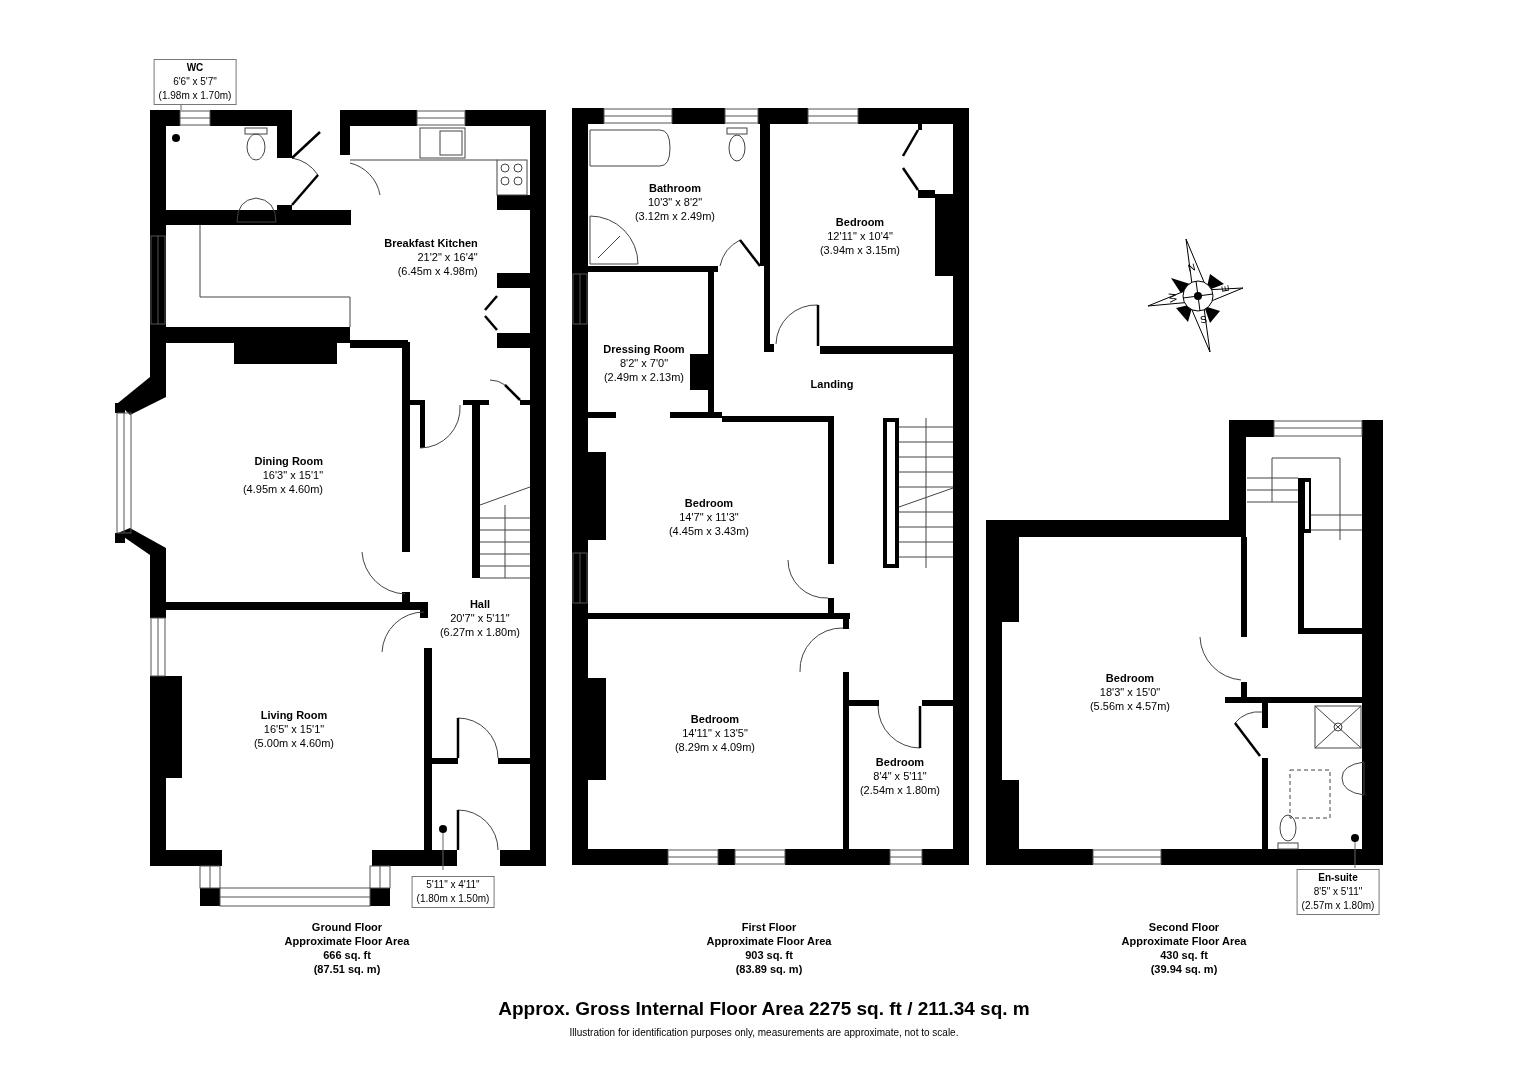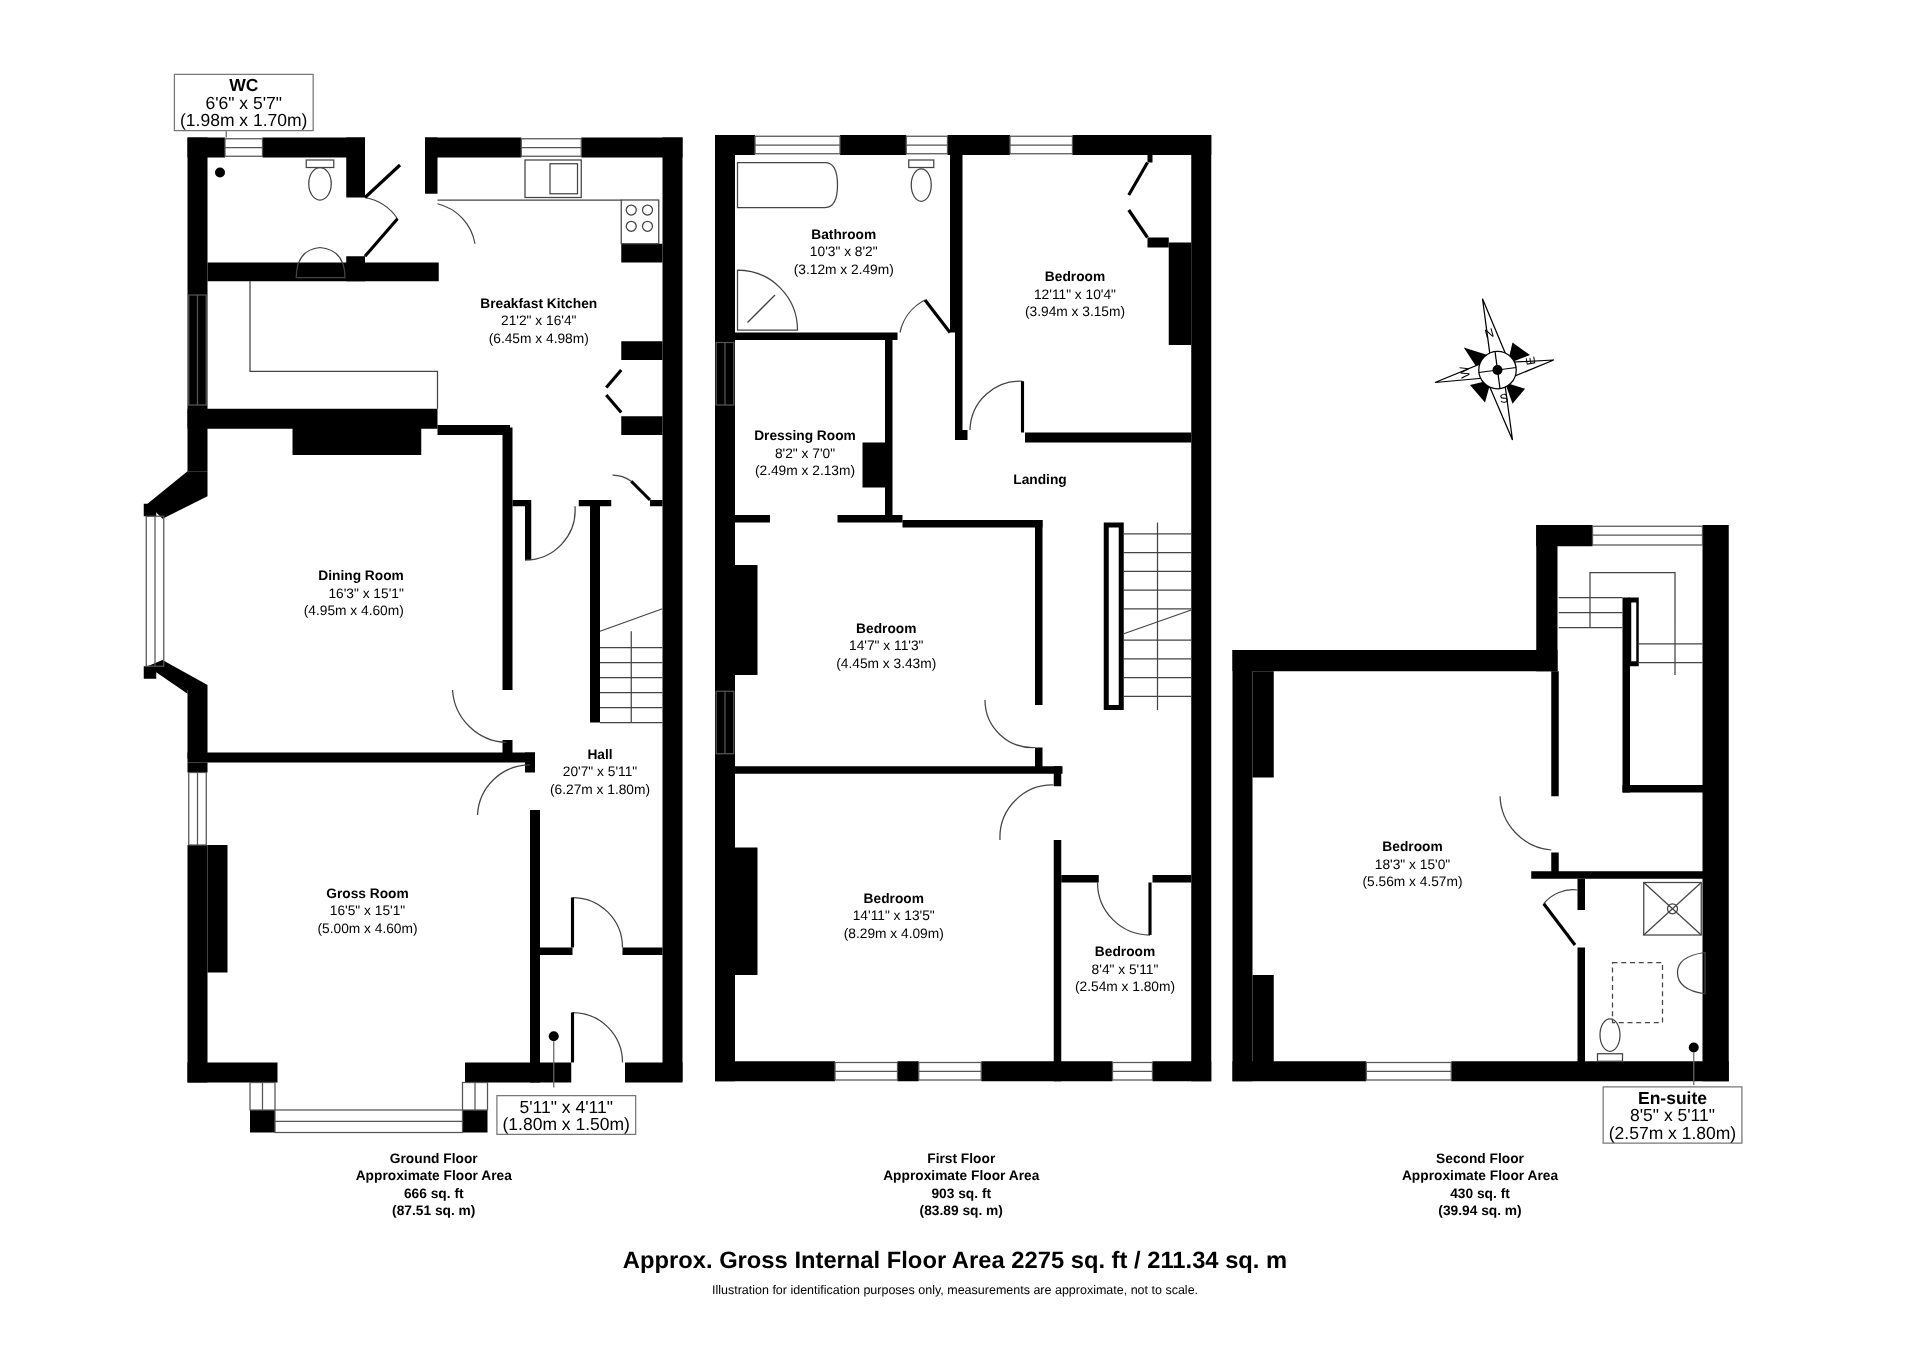--- a/index.html
+++ b/index.html
@@ -8,7 +8,7 @@
   .lbl{position:absolute;text-align:center;font-size:11px;line-height:14px;white-space:nowrap;transform:translateX(-50%);}
   .lbl .nm{font-weight:bold;display:block;}
   .lbl .v{display:block;}
-  .box{position:absolute;border:1px solid #777;background:#fff;text-align:center;font-size:14px;line-height:14px;padding:1px 4px;white-space:nowrap;transform:translateX(-50%);}
+  .box{position:absolute;border:1px solid #777;background:#fff;text-align:center;font-size:10px;line-height:14px;padding:1px 4px;white-space:nowrap;transform:translateX(-50%);}
   .box .nm{font-weight:bold;display:block;}
   .box .v{display:block;}
   .floor{position:absolute;text-align:center;font-size:11px;line-height:14px;font-weight:bold;transform:translateX(-50%);white-space:nowrap;}

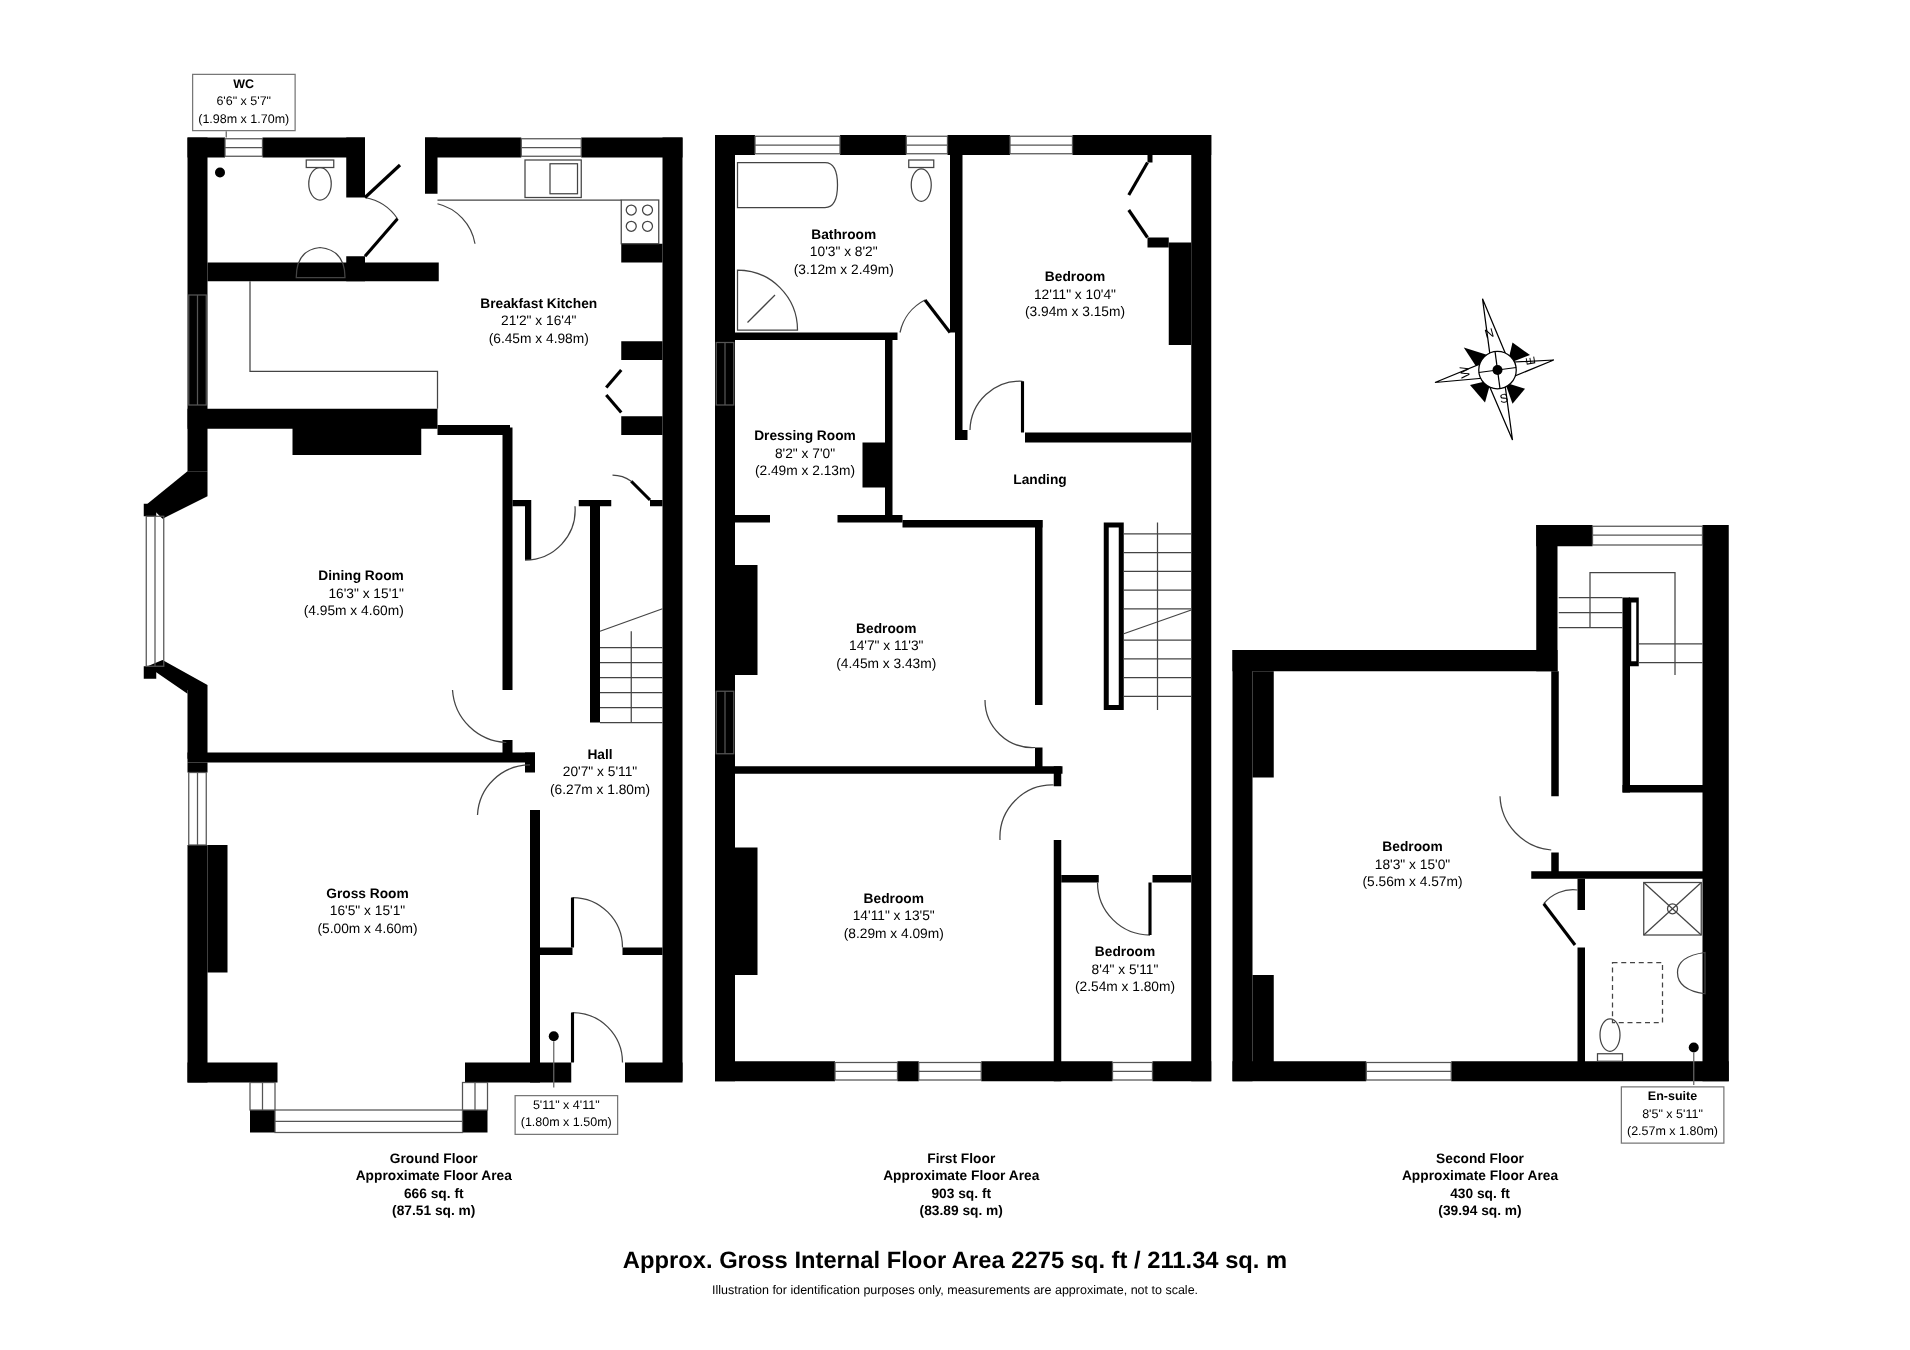--- a/index.html
+++ b/index.html
@@ -337,7 +337,7 @@
   <span class="v">6'6" x 5'7"</span>
   <span class="v">(1.98m x 1.70m)</span>
 </div>
-<div class="lbl" style="left:431px;top:236px;">
+<div class="lbl" style="left:431px;top:236px;text-align:right;">
   <span class="nm">Breakfast Kitchen</span>
   <span class="v">21'2" x 16'4"</span>
   <span class="v">(6.45m x 4.98m)</span>

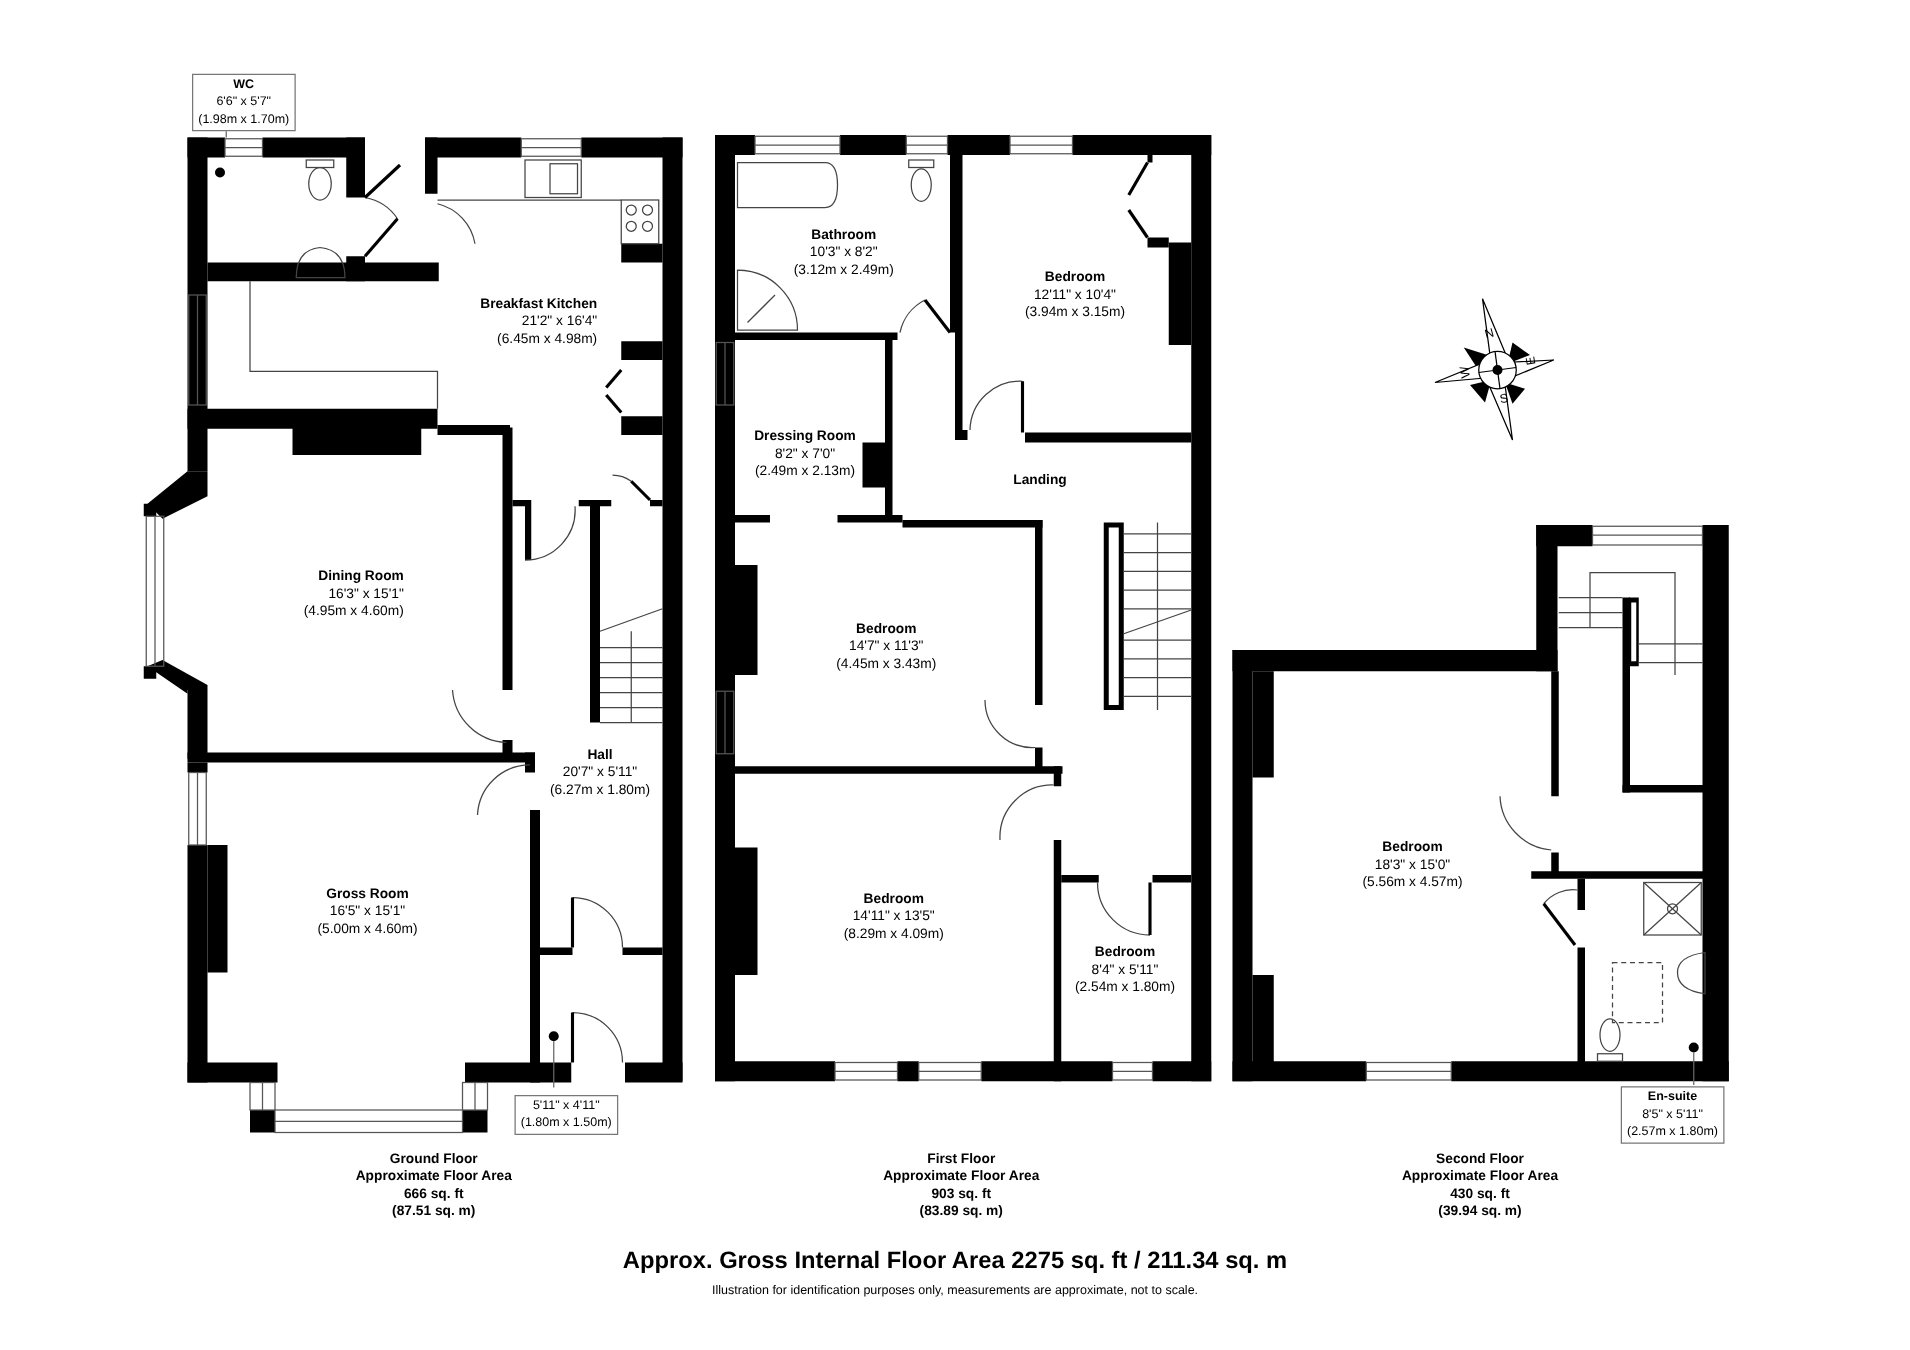--- a/index.html
+++ b/index.html
@@ -353,7 +353,7 @@
   <span class="v">(6.27m x 1.80m)</span>
 </div>
 <div class="lbl" style="left:294px;top:708px;">
-  <span class="nm">Gross Room</span>
+  <span class="nm">Living Room</span>
   <span class="v">16'5" x 15'1"</span>
   <span class="v">(5.00m x 4.60m)</span>
 </div>

